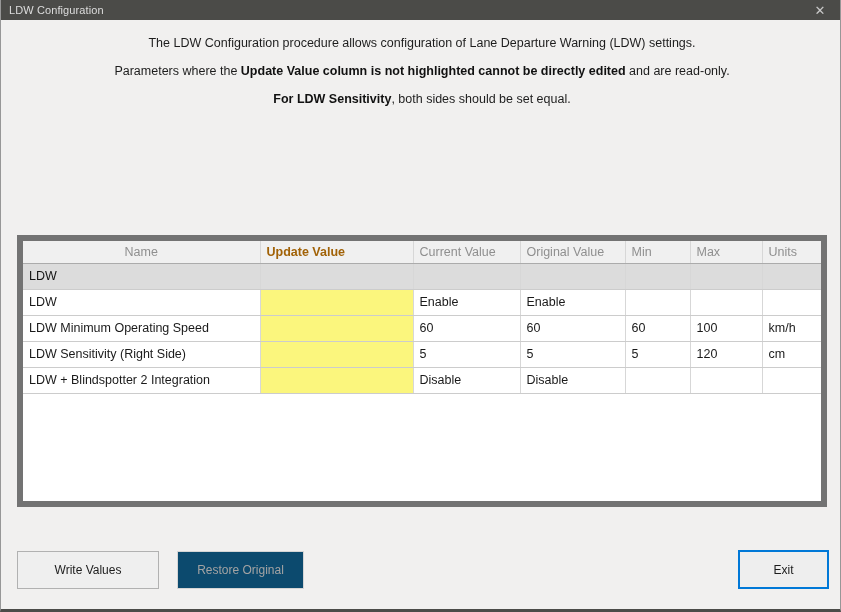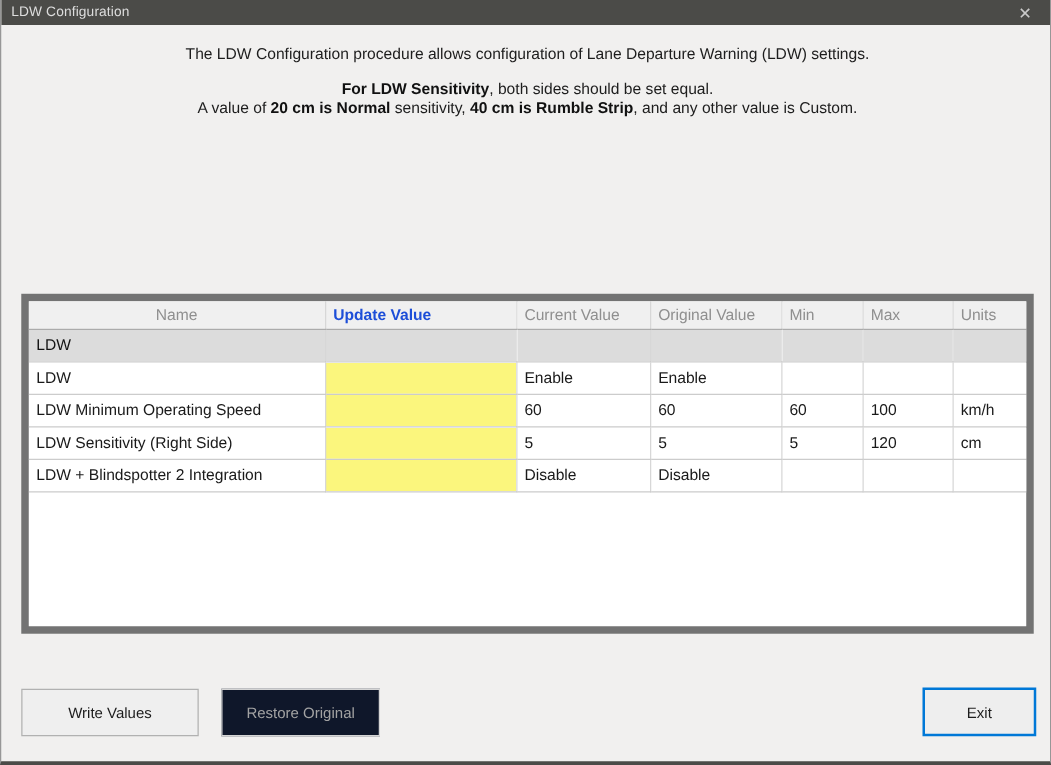--- a/index.html
+++ b/index.html
@@ -109,6 +109,9 @@
   <div class="intro" id="intro">
       <div class="para">
         <div><span>The LDW Configuration procedure allows configuration of Lane Departure Warning (LDW) settings.</span></div>
+      </div>
+      <div class="para">
+        <div><span>Parameters where the </span><b>Update Value column is not highlighted cannot be directly edited</b><span> and are read-only.</span></div>
       </div>
       <div class="para">
         <div><b>For LDW Sensitivity</b><span>, both sides should be set equal.</span></div>

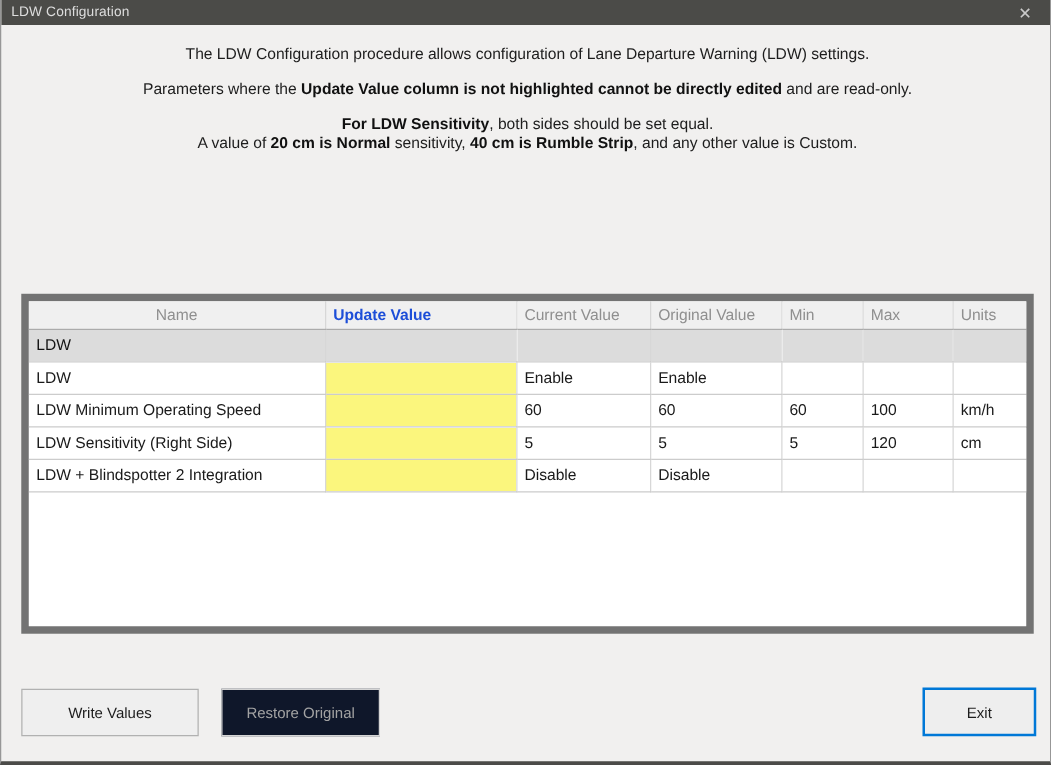--- a/index.html
+++ b/index.html
@@ -115,7 +115,6 @@
       </div>
       <div class="para">
         <div><b>For LDW Sensitivity</b><span>, both sides should be set equal.</span></div>
-        <div><span>A value of </span><b>20 cm is Normal</b><span> sensitivity, </span><b>40 cm is Rumble Strip</b><span>, and any other value is Custom.</span></div>
       </div>
     </div>
 

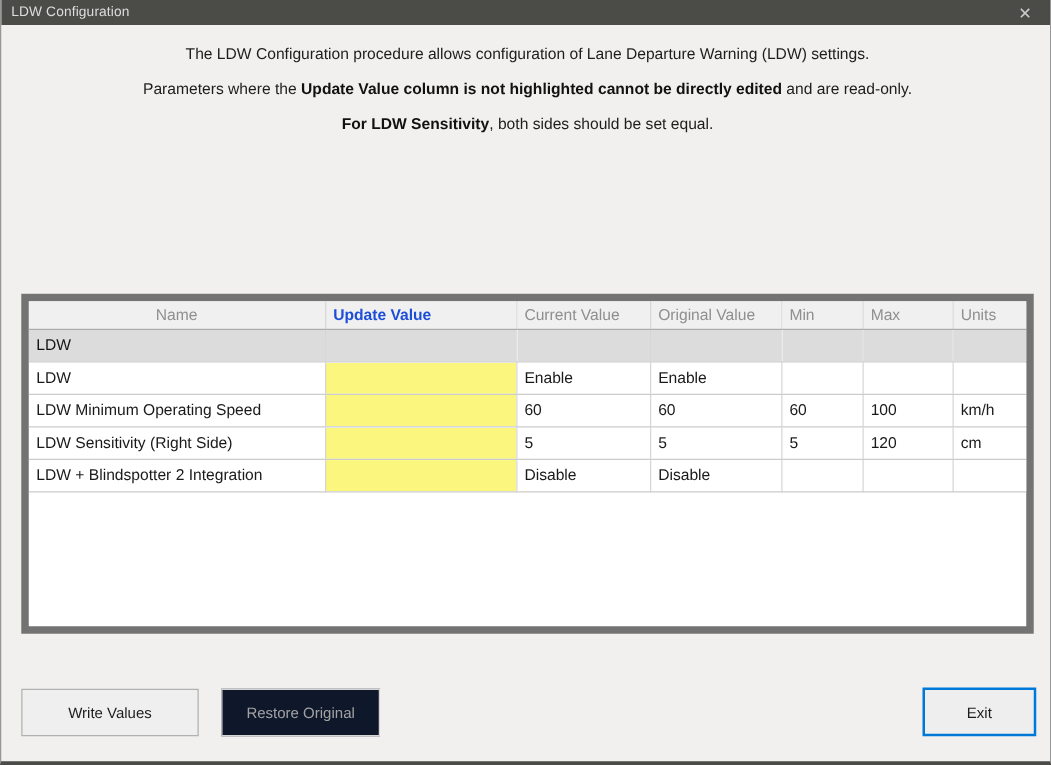--- a/index.html
+++ b/index.html
@@ -67,7 +67,7 @@
     border-bottom: 1px solid #ababab;
   }
   table.params th.col-name { text-align: center; }
-  table.params th.col-update { color: #1d4ed8; font-weight: bold; }
+  table.params th.col-update { color: #a16207; font-weight: bold; }
   table.params td { height: 26px; background: #ffffff; }
   tr.section-row td {
     background: #dcdcdc;

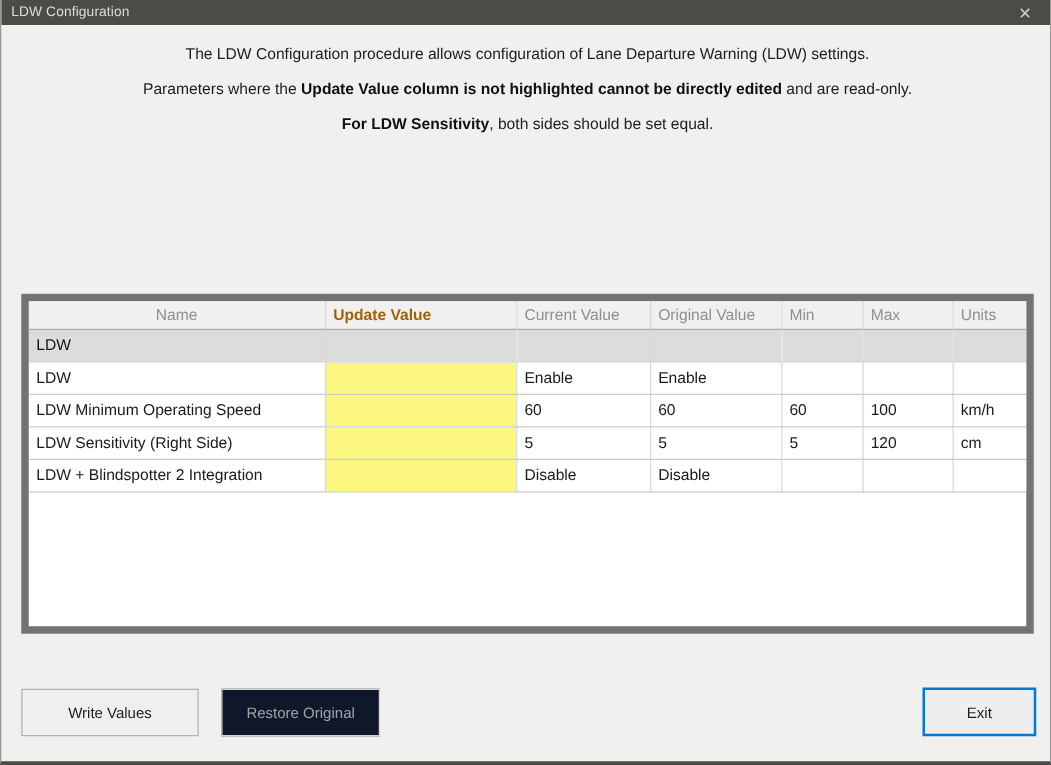--- a/index.html
+++ b/index.html
@@ -88,7 +88,7 @@
   }
   .btn-restore {
     left: 176px; top: 551px; width: 127px; height: 38px;
-    background: #0f172a; border: 1px solid #d5d5d5;
+    background: #0c4a6e; border: 1px solid #d5d5d5;
     color: #a3a3a3;
   }
   .btn-exit {

